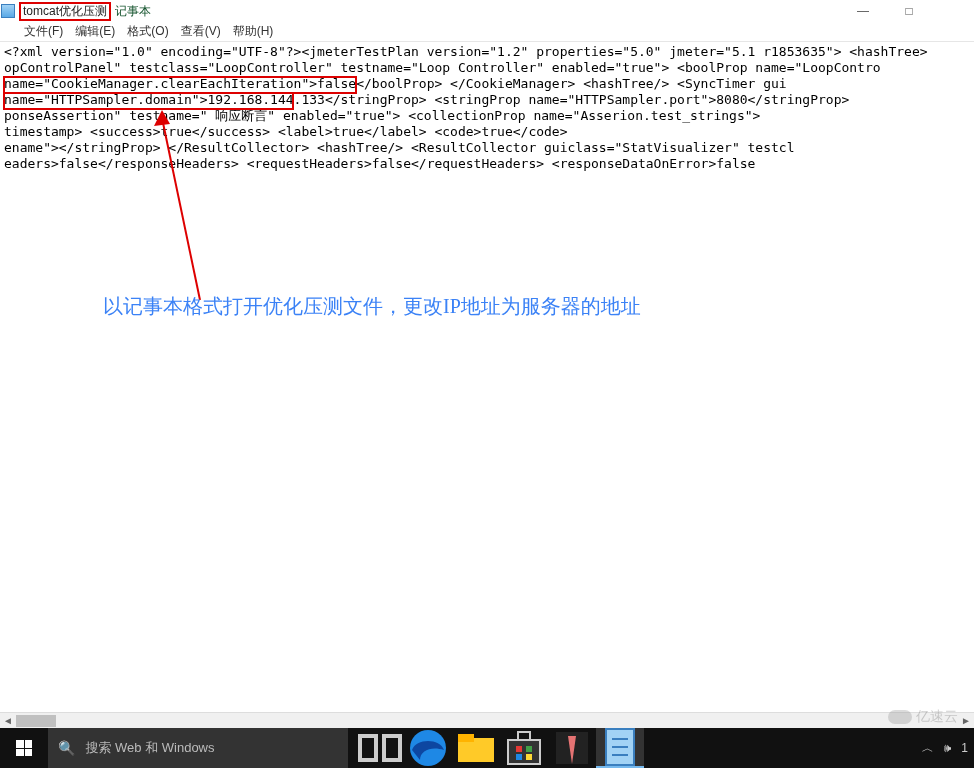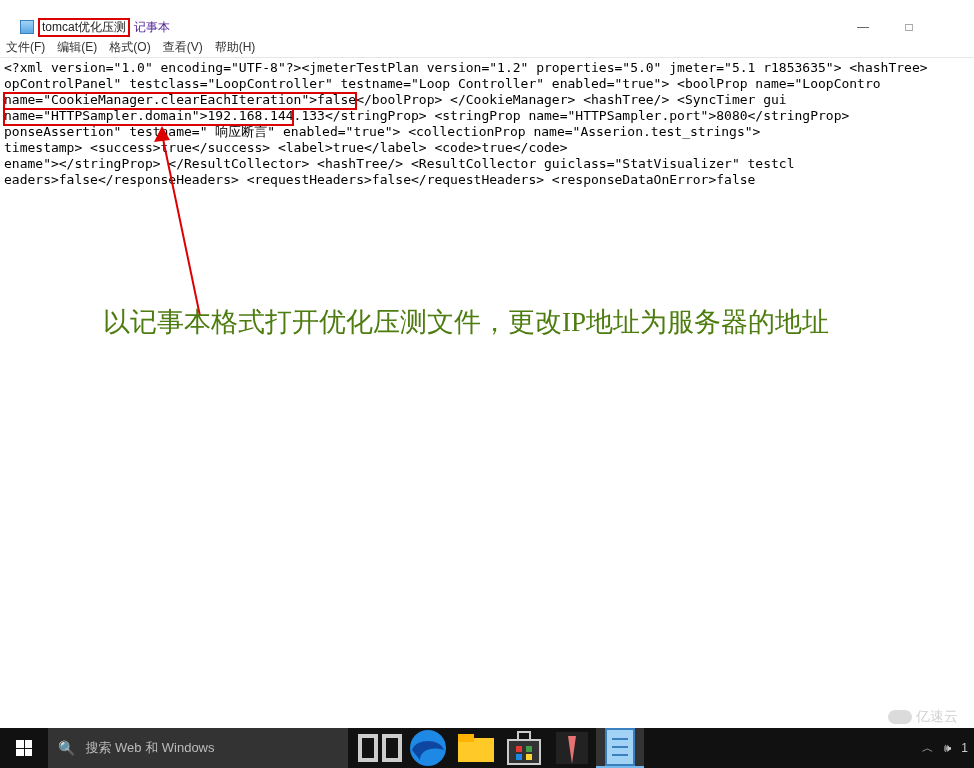--- a/index.html
+++ b/index.html
@@ -18,9 +18,8 @@
       background: #fff;
       display: flex;
       align-items: center;
-      padding: 0 20px;
-      position: relative;
-      margin-top: 16px;
+      padding: 0 1px;
+      position: relative;
     }
     .notepad-icon {
       width: 14px;

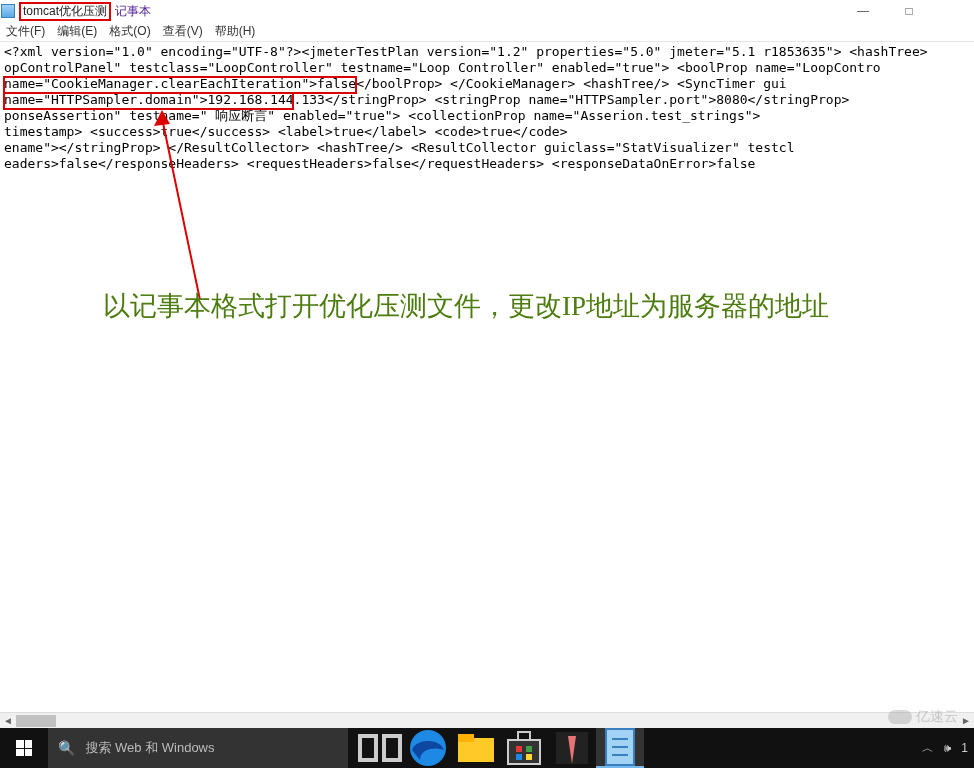--- a/index.html
+++ b/index.html
@@ -38,7 +38,7 @@
     }
     .title-after {
       margin-left: 4px;
-      color: #4c1d95;
+      color: #14532d;
     }
     .win-controls {
       position: absolute;

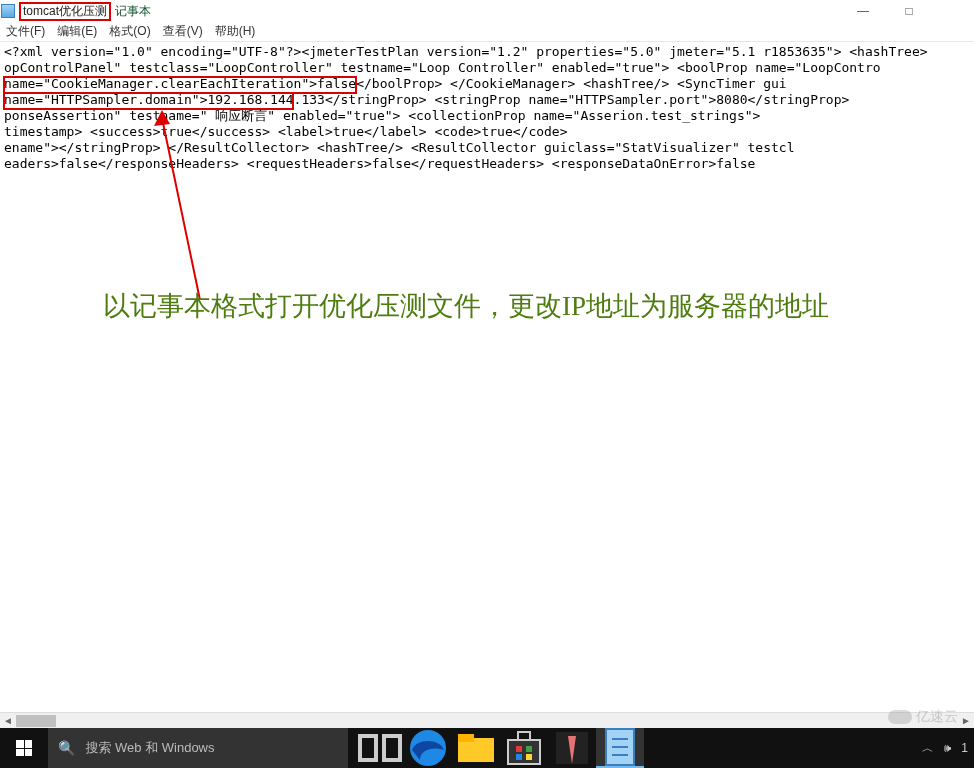--- a/index.html
+++ b/index.html
@@ -60,7 +60,7 @@
       border-bottom: 1px solid #e6e6e6;
       display: flex;
       align-items: center;
-      padding: 0 6px;
+      padding: 0 24px;
       gap: 12px;
       color: #333;
       font-size: 12px;

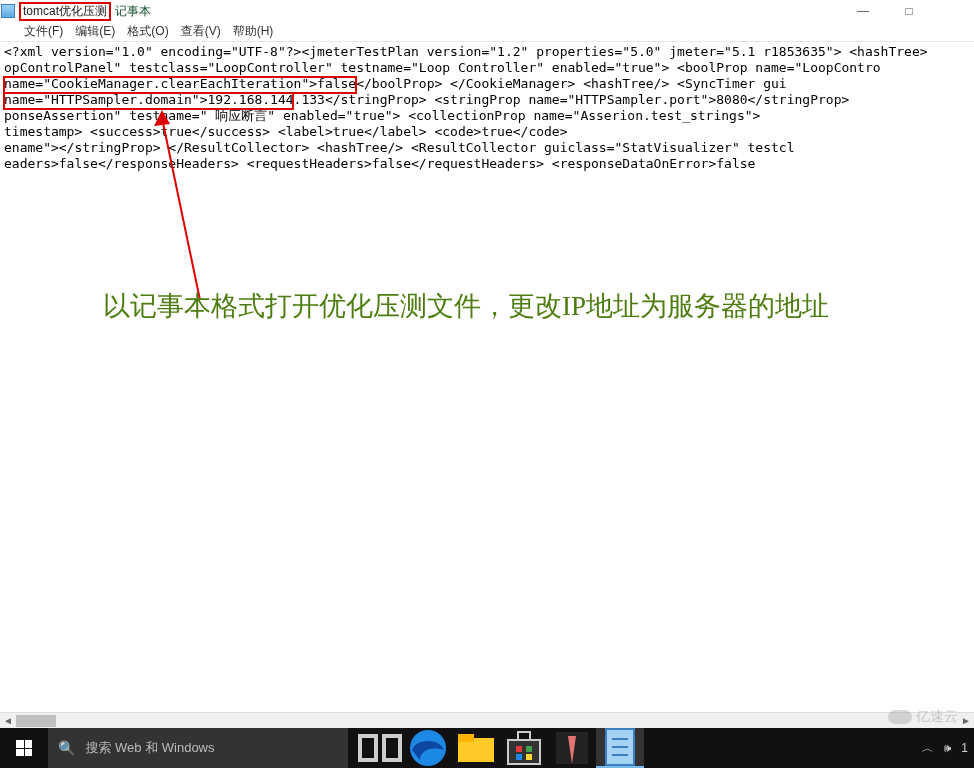--- a/index.html
+++ b/index.html
@@ -110,8 +110,8 @@
       left: 103px;
       top: 256px;
       font-family: SimSun, serif;
-      font-size: 27px;
-      color: #4d7c0f;
+      font-size: 20px;
+      color: #3b82f6;
       white-space: nowrap;
     }
     

